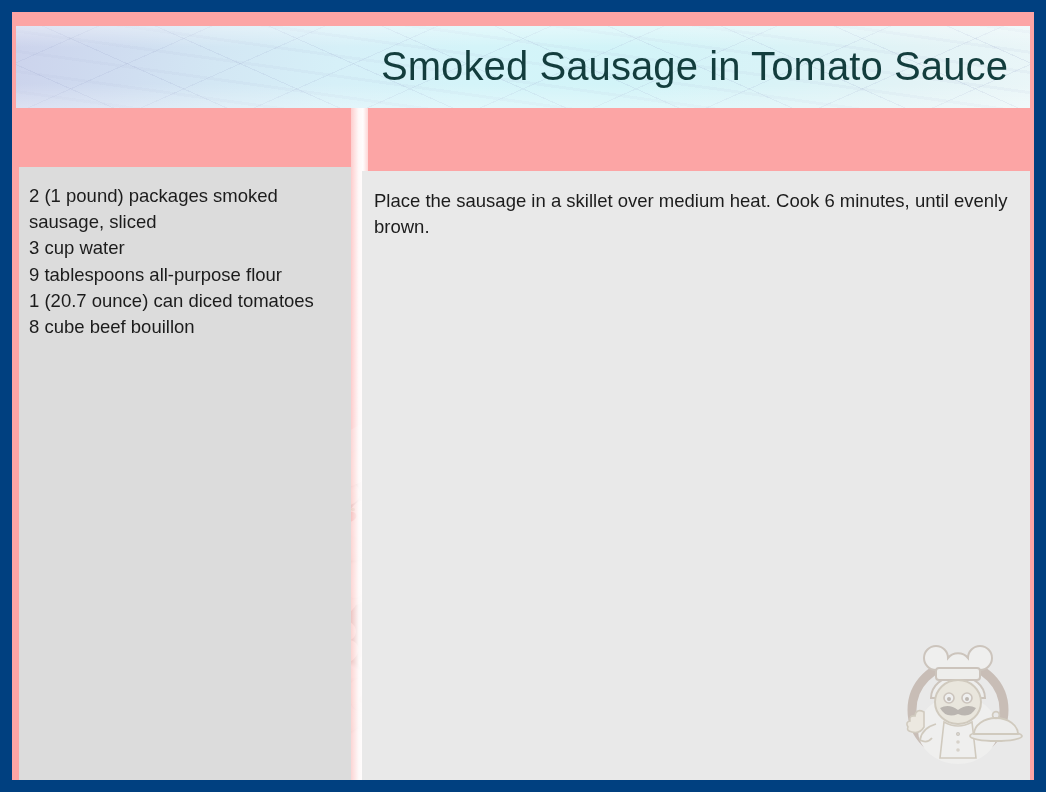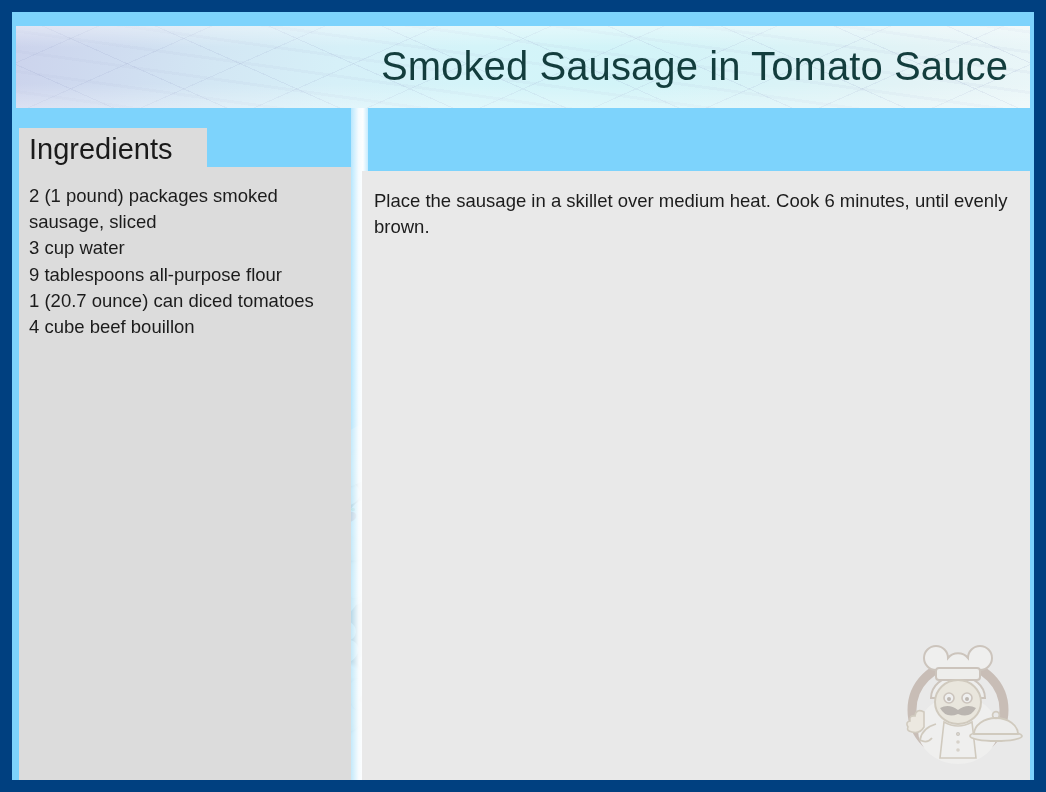--- a/index.html
+++ b/index.html
@@ -27,7 +27,7 @@
     position: relative;
     width: 1022px;
     height: 768px;
-    background: #7dd3fc;
+    background: #fca5a5;
     overflow: hidden;
   }
 

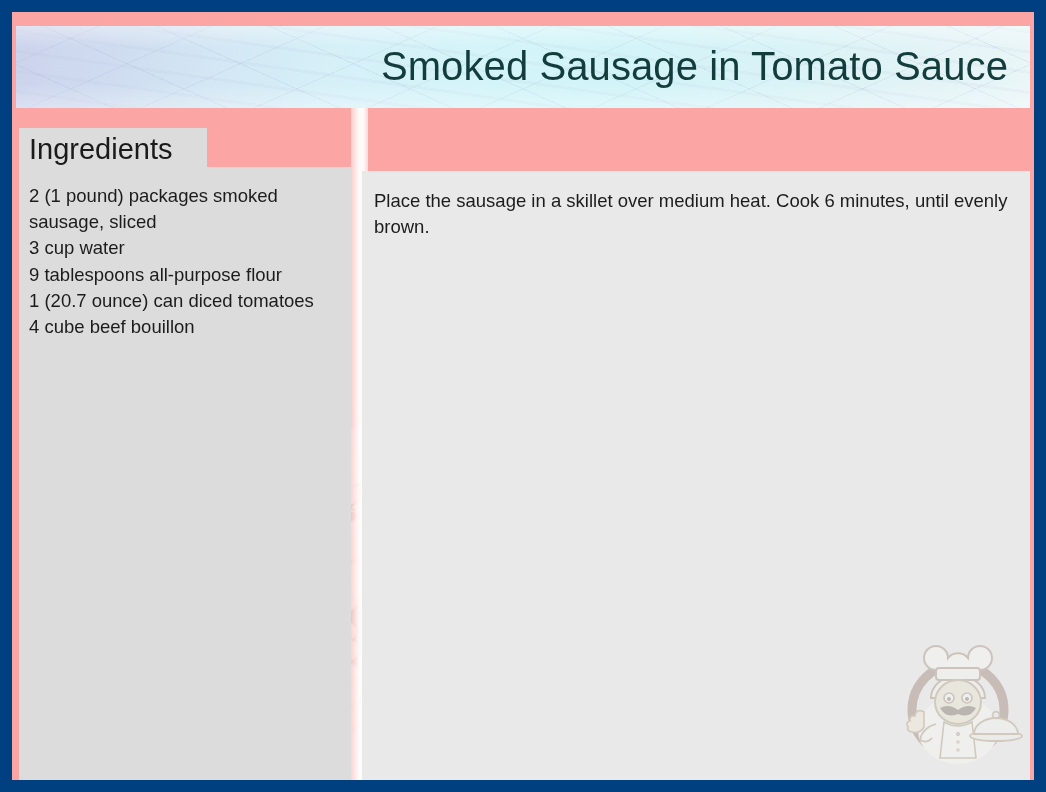--- a/index.html
+++ b/index.html
@@ -618,9 +618,6 @@
 
     <div id="divider-strip"></div>
 
-    <div class="tab" id="ingredients-tab">
-      <span class="tab-label">Ingredients</span>
-    </div>
     <div class="panel" id="ingredients-panel">
       <div class="panel-body">
         <ul id="ingredients-list">

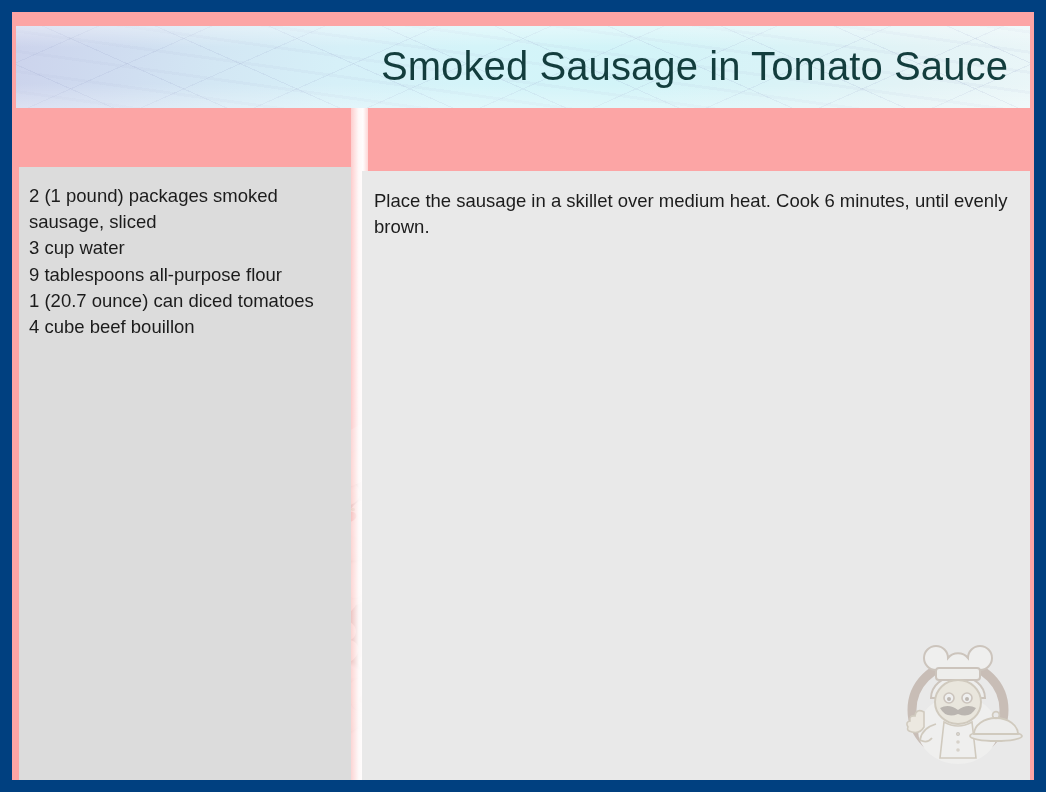--- a/index.html
+++ b/index.html
@@ -625,7 +625,7 @@
             <li>3 cup water</li>
             <li>9 tablespoons all-purpose flour</li>
             <li>1 (20.7 ounce) can diced tomatoes</li>
-            <li>4 cube beef bouillon</li>
+            <li>8 cube beef bouillon</li>
           </ul>
       </div>
     </div>

